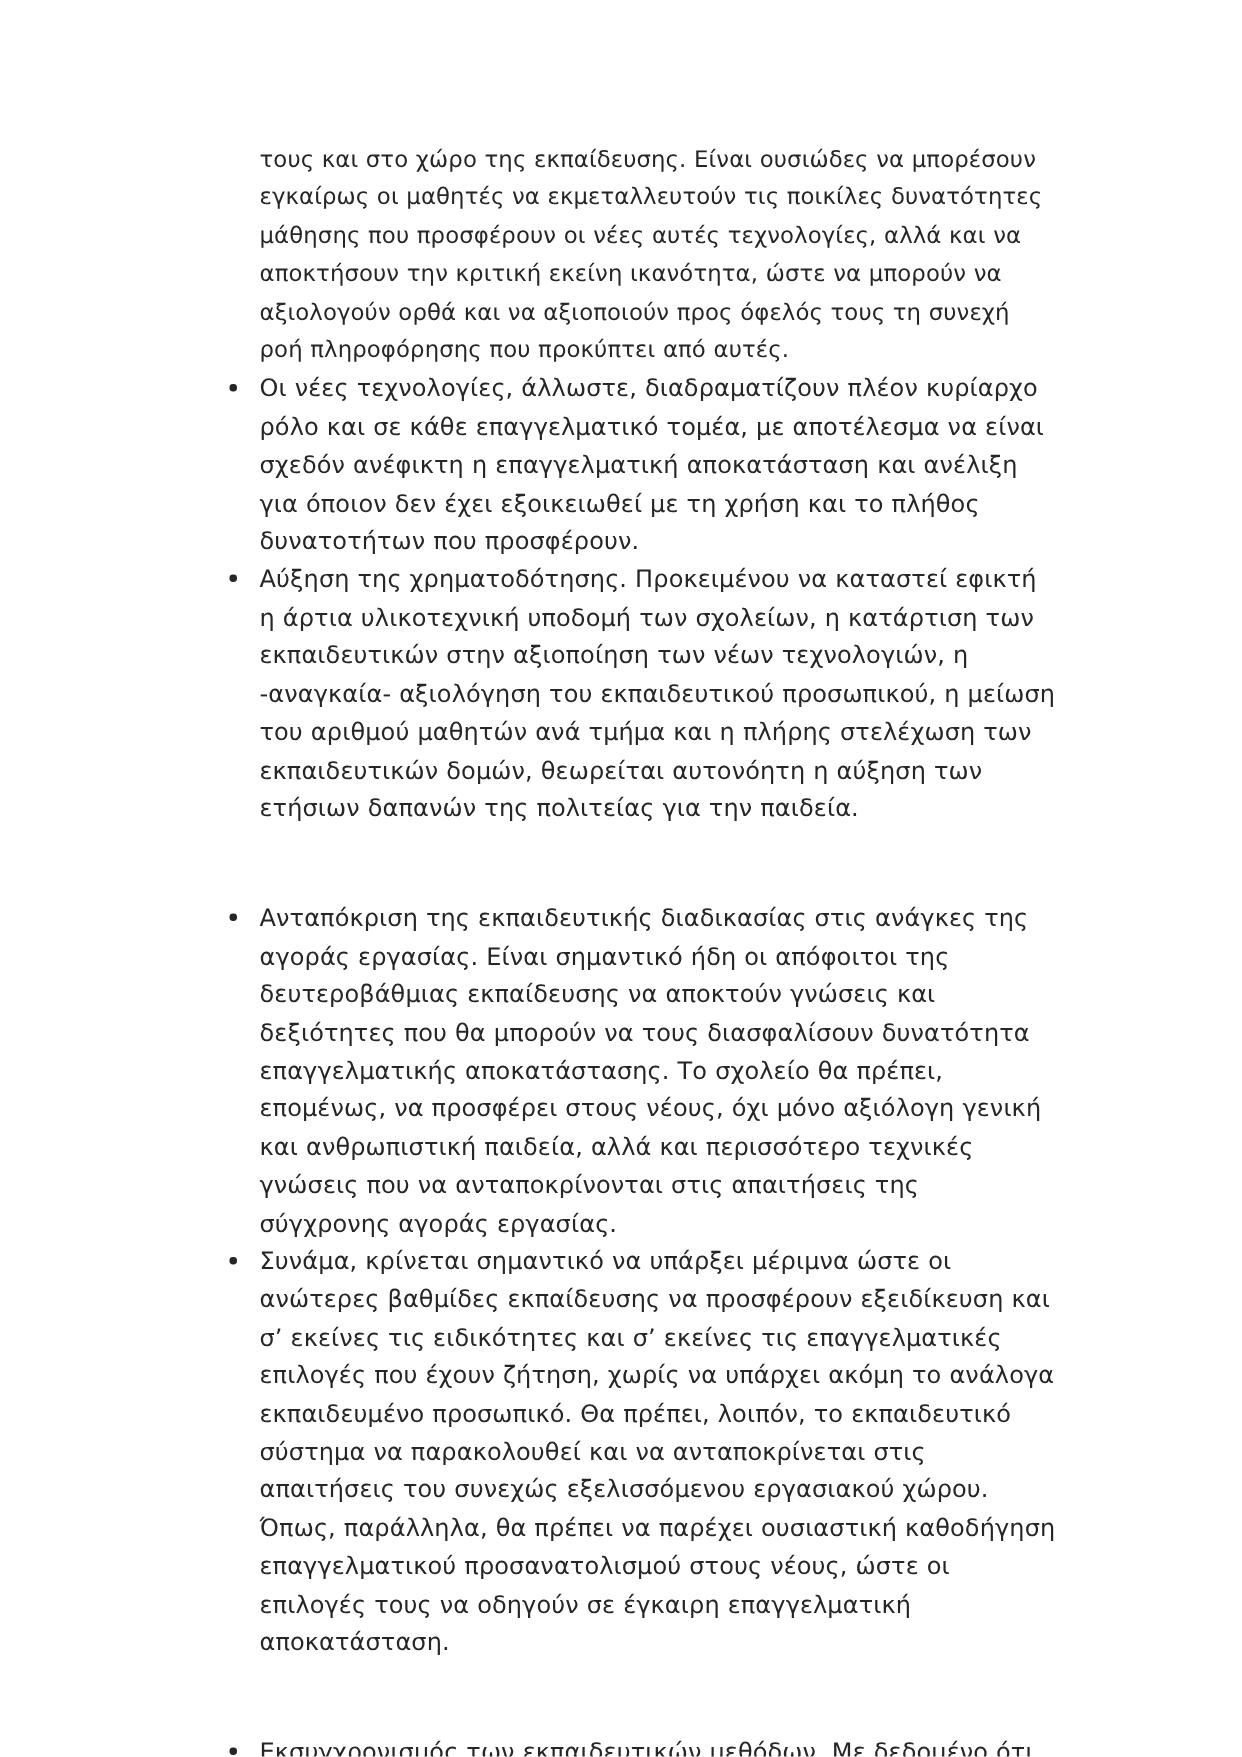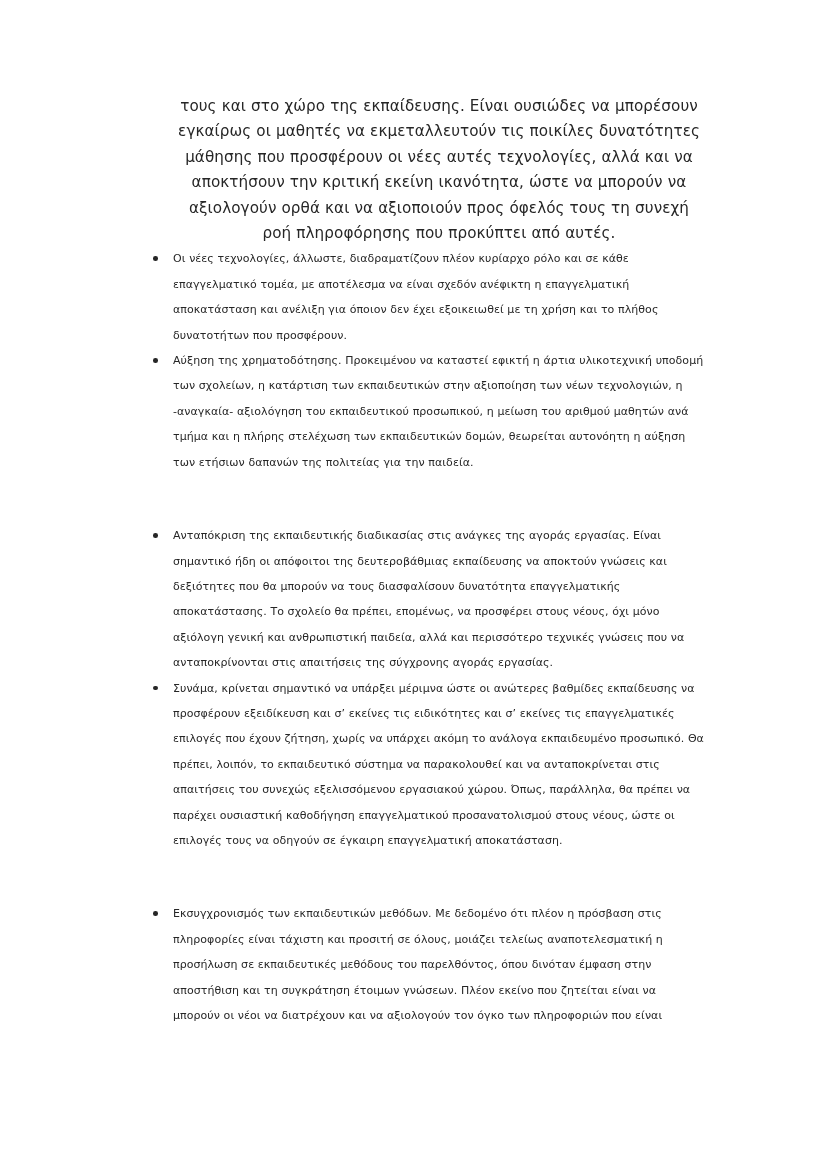--- a/index.html
+++ b/index.html
@@ -41,7 +41,7 @@
     font-size: 15.2px;
     line-height: 25.4px;
     color: #262626;
-    text-align: center;
+    text-align: left;
     letter-spacing: 0.005em;
     word-spacing: 0.01em;
   }

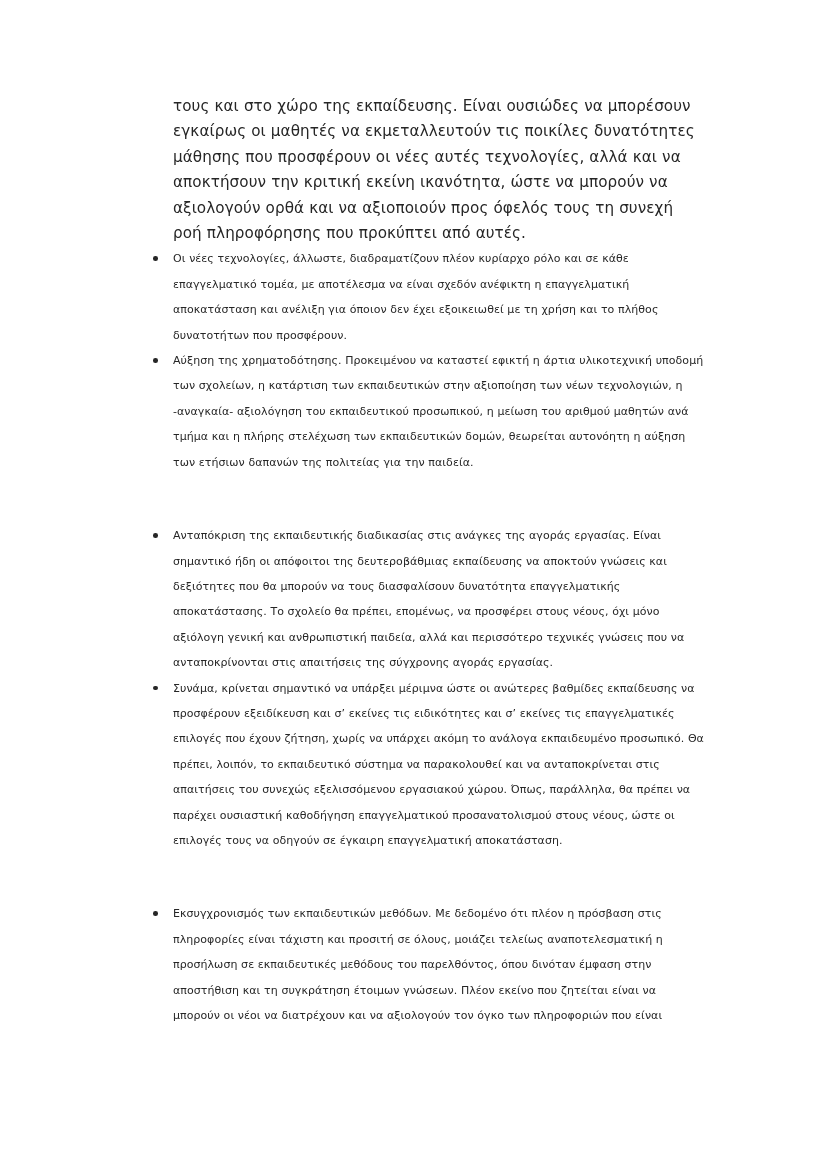--- a/index.html
+++ b/index.html
@@ -54,7 +54,7 @@
     position: relative;
     margin: 0;
     padding: 0 0 0 20px;
-    font-size: 11px;
+    font-size: 16px;
     line-height: 25.4px;
     color: #262626;
     text-align: left;

